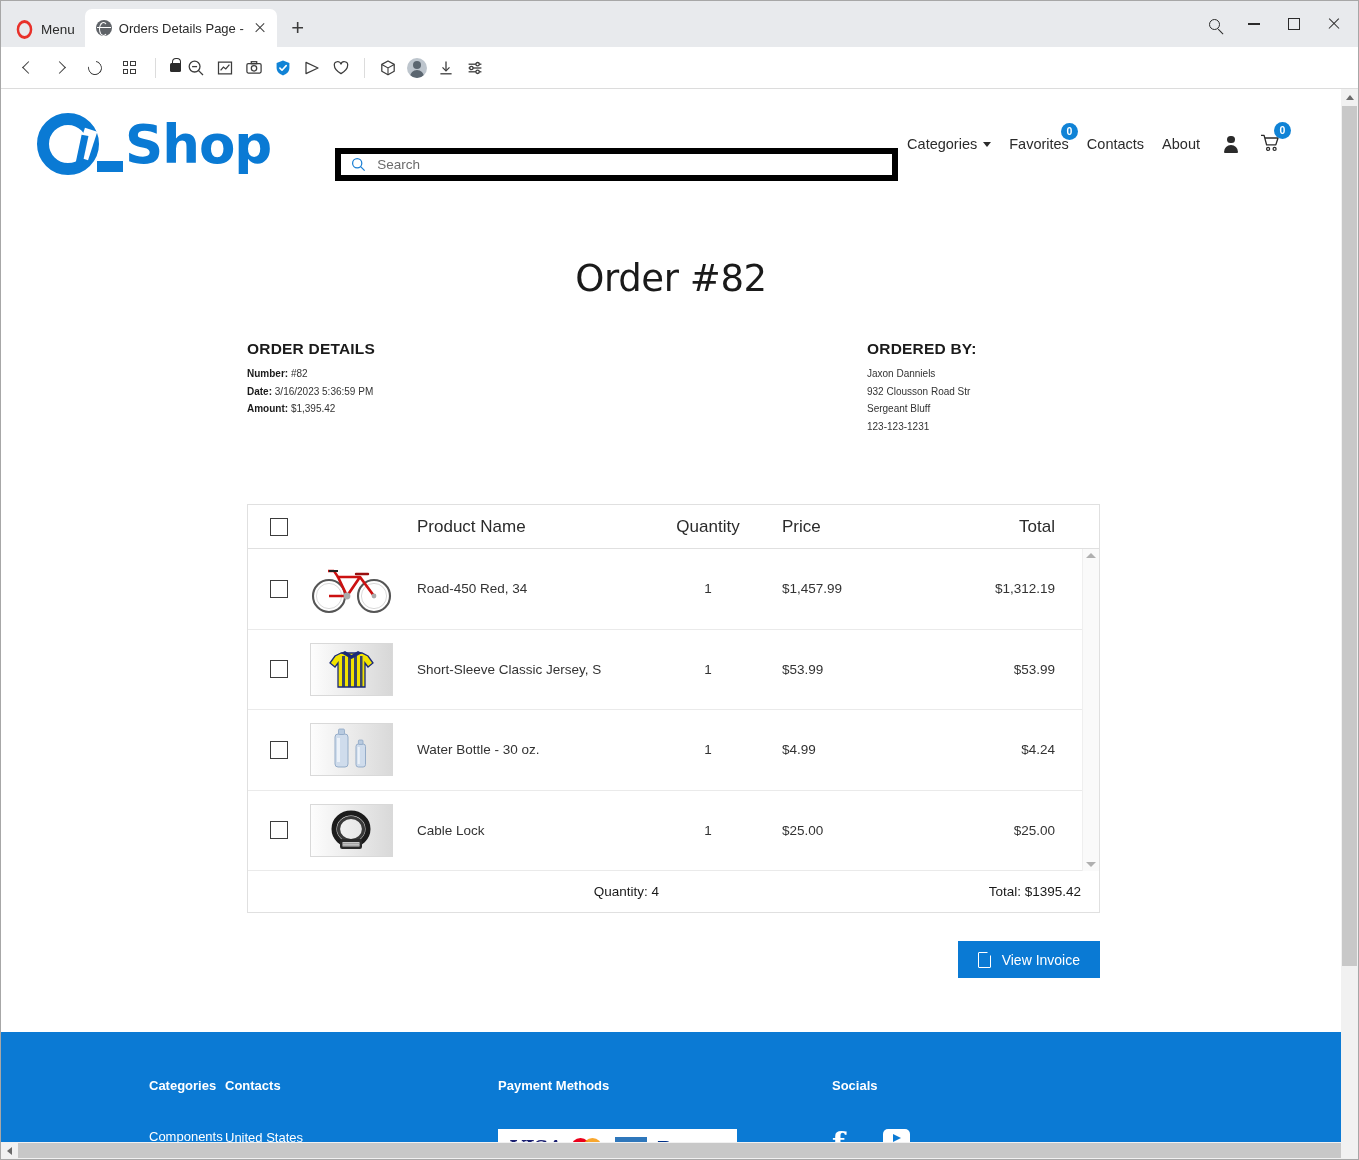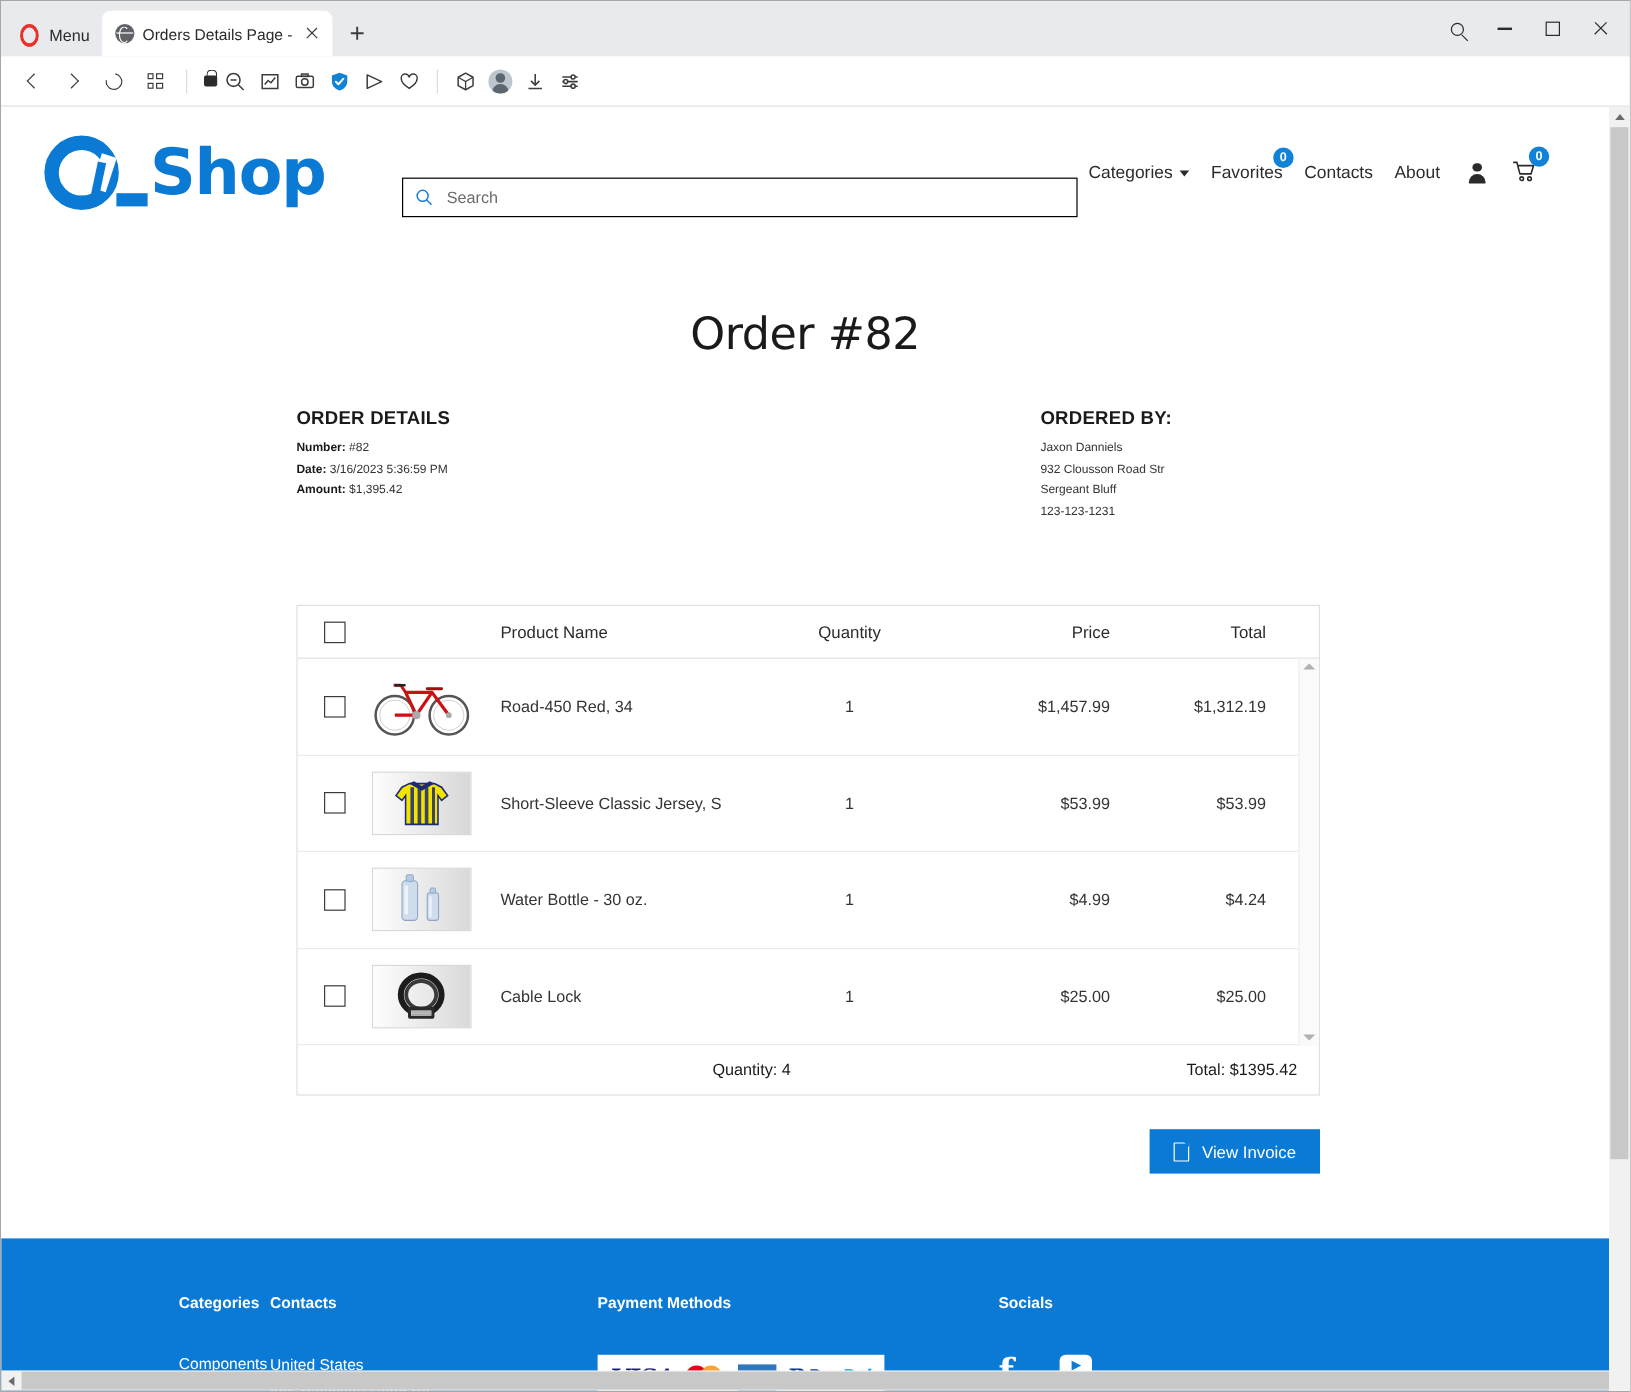--- a/index.html
+++ b/index.html
@@ -223,7 +223,7 @@
   }
   .searchbox {
     width: 572px; height: 33px; margin-left: 64px;
-    border: 1px solid #000000; background: #fff;
+    border: 6px solid #000000; background: #fff;
     display: flex; align-items: center; padding: 0 10px; gap: 11px; margin-top: 40px;
   }
   .search-icon-wrap { width: 15px; height: 15px; flex: 0 0 15px; }

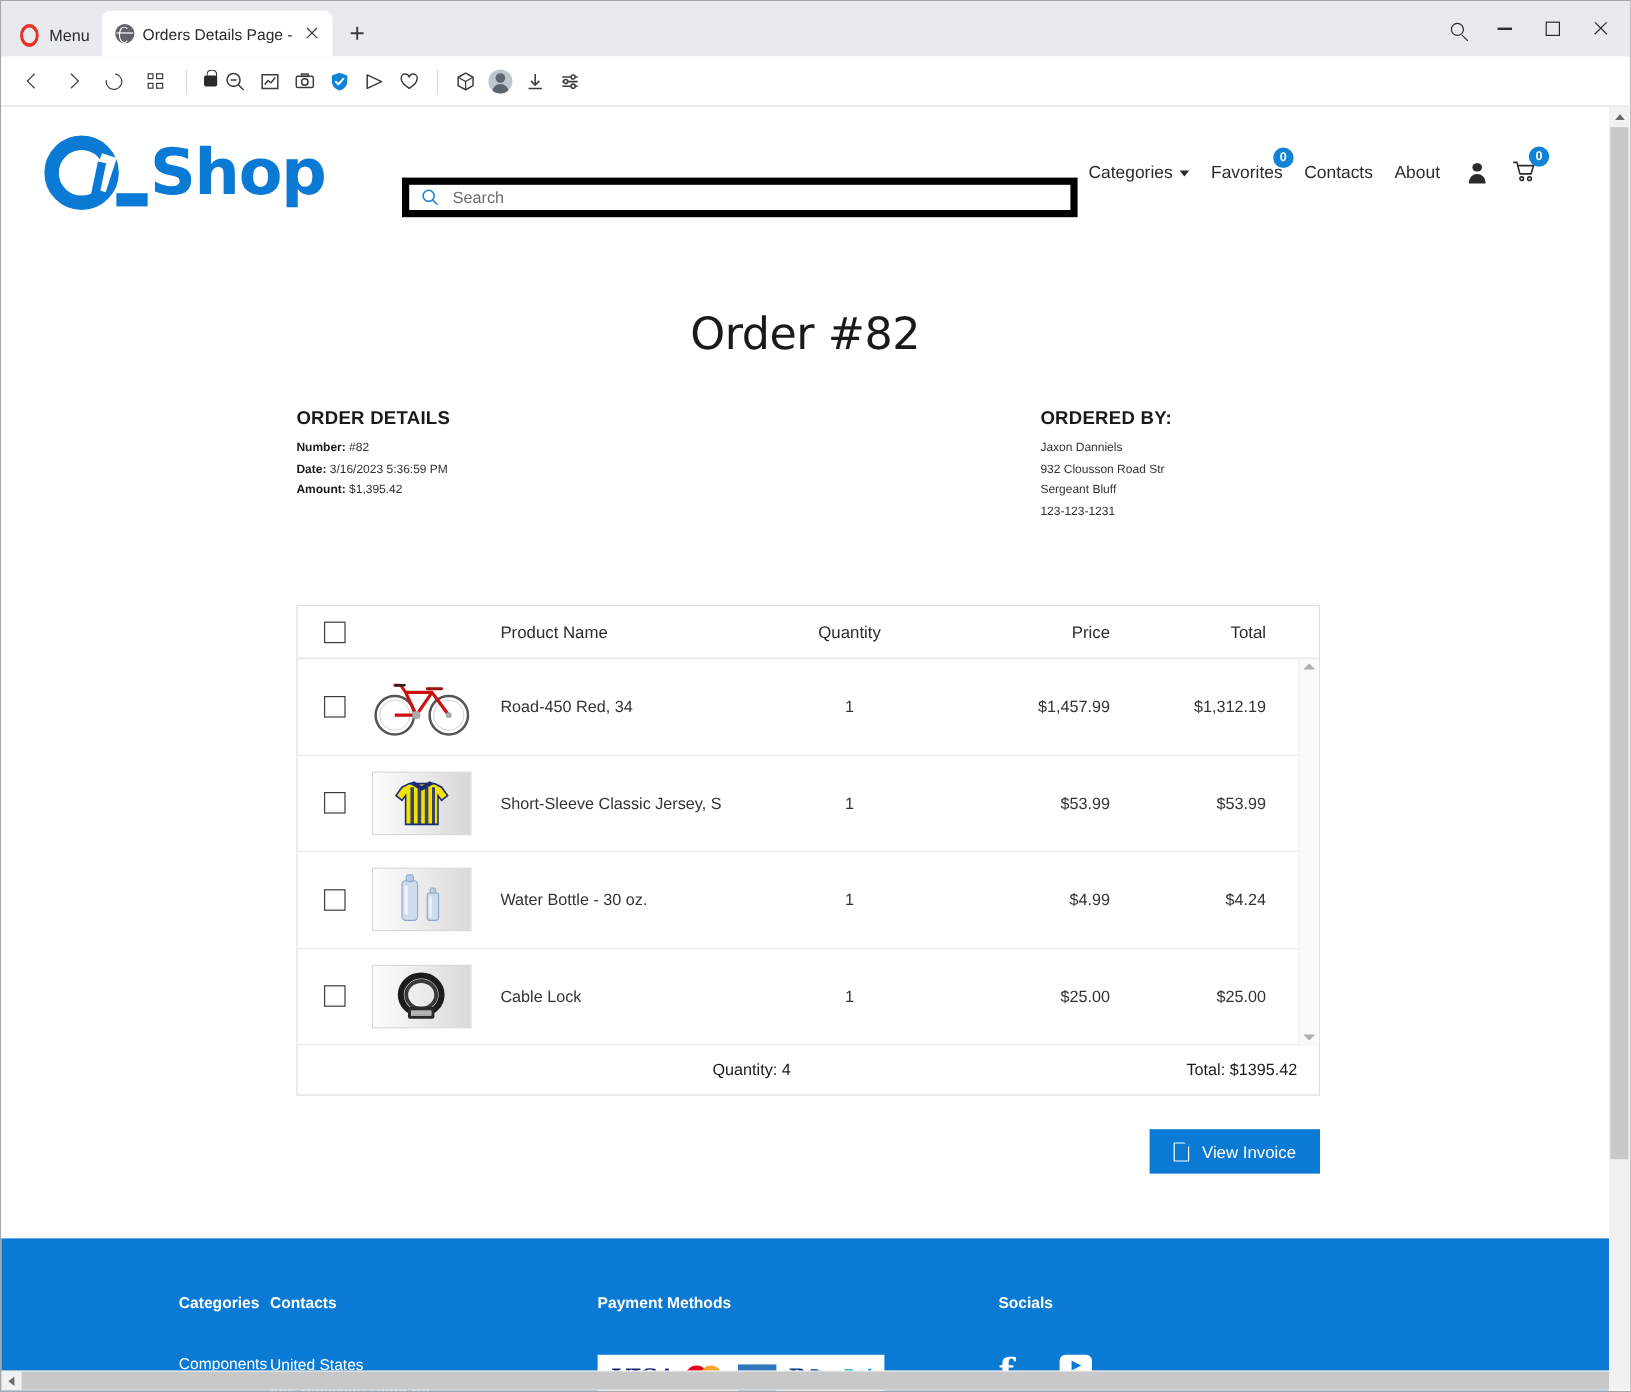--- a/index.html
+++ b/index.html
@@ -290,7 +290,7 @@
   .grid-head {
     display: flex; align-items: center;
     height: 44px; border-bottom: 1px solid #e0e0e0;
-    font-size: 14px; color: #2b2b2b;
+    font-size: 17px; color: #2b2b2b;
   }
   .cb-cell { width: 62px; display: flex; justify-content: center; align-items: center; flex: 0 0 62px; }
   .cbox {

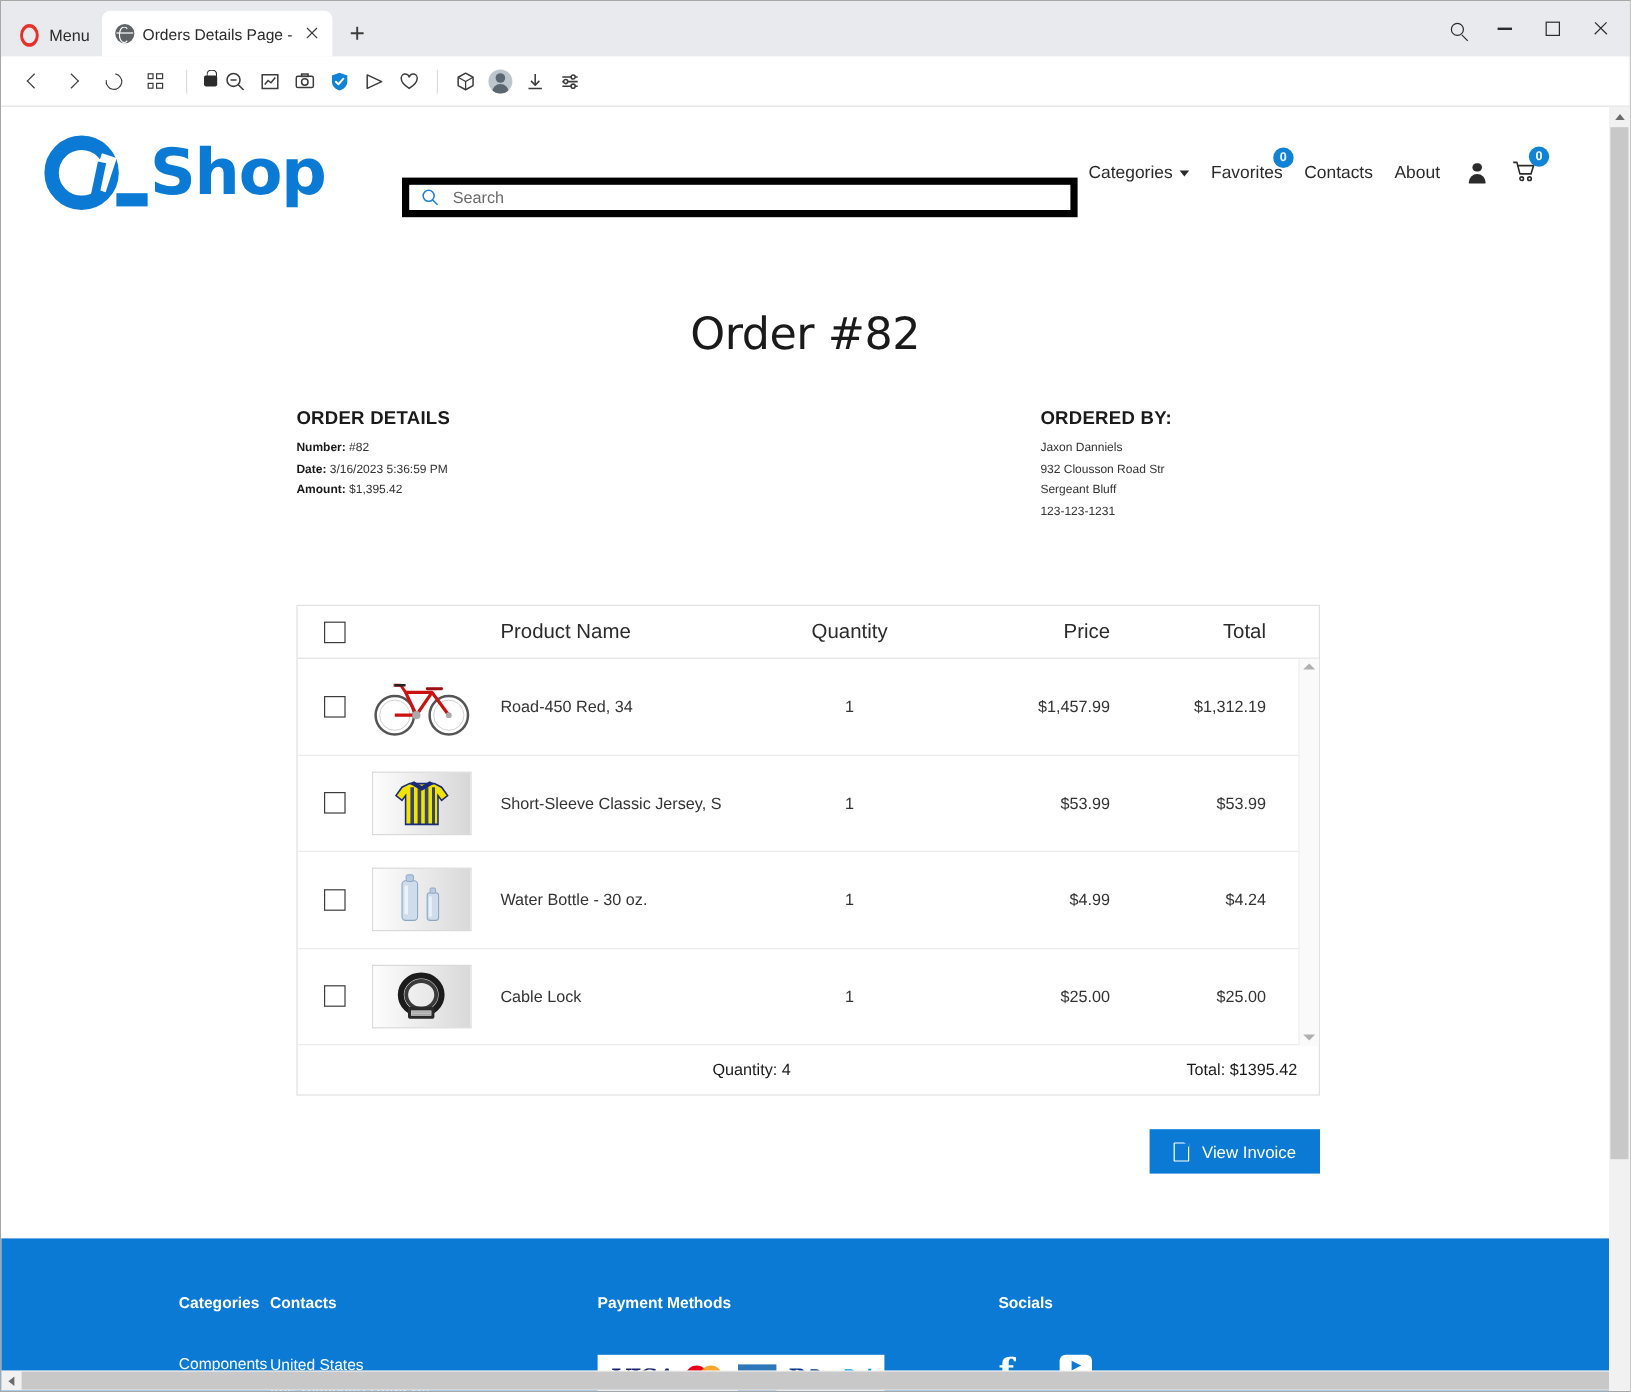--- a/index.html
+++ b/index.html
@@ -300,7 +300,7 @@
   .col-img  { width: 103px; flex: 0 0 103px; }
   .col-name { flex: 1; padding-left: 4px; }
   .col-qty  { width: 130px; flex: 0 0 130px; text-align: center; padding-right: 18px; }
-  .col-price{ width: 150px; flex: 0 0 150px; text-align: right; padding-right: 7px; }
+  .col-price{ width: 150px; flex: 0 0 150px; padding-right: 7px; }
   .col-total{ width: 150px; flex: 0 0 150px; text-align: right; padding-right: 27px; }
   .grid-body { position: relative; }
   .grid-row {

